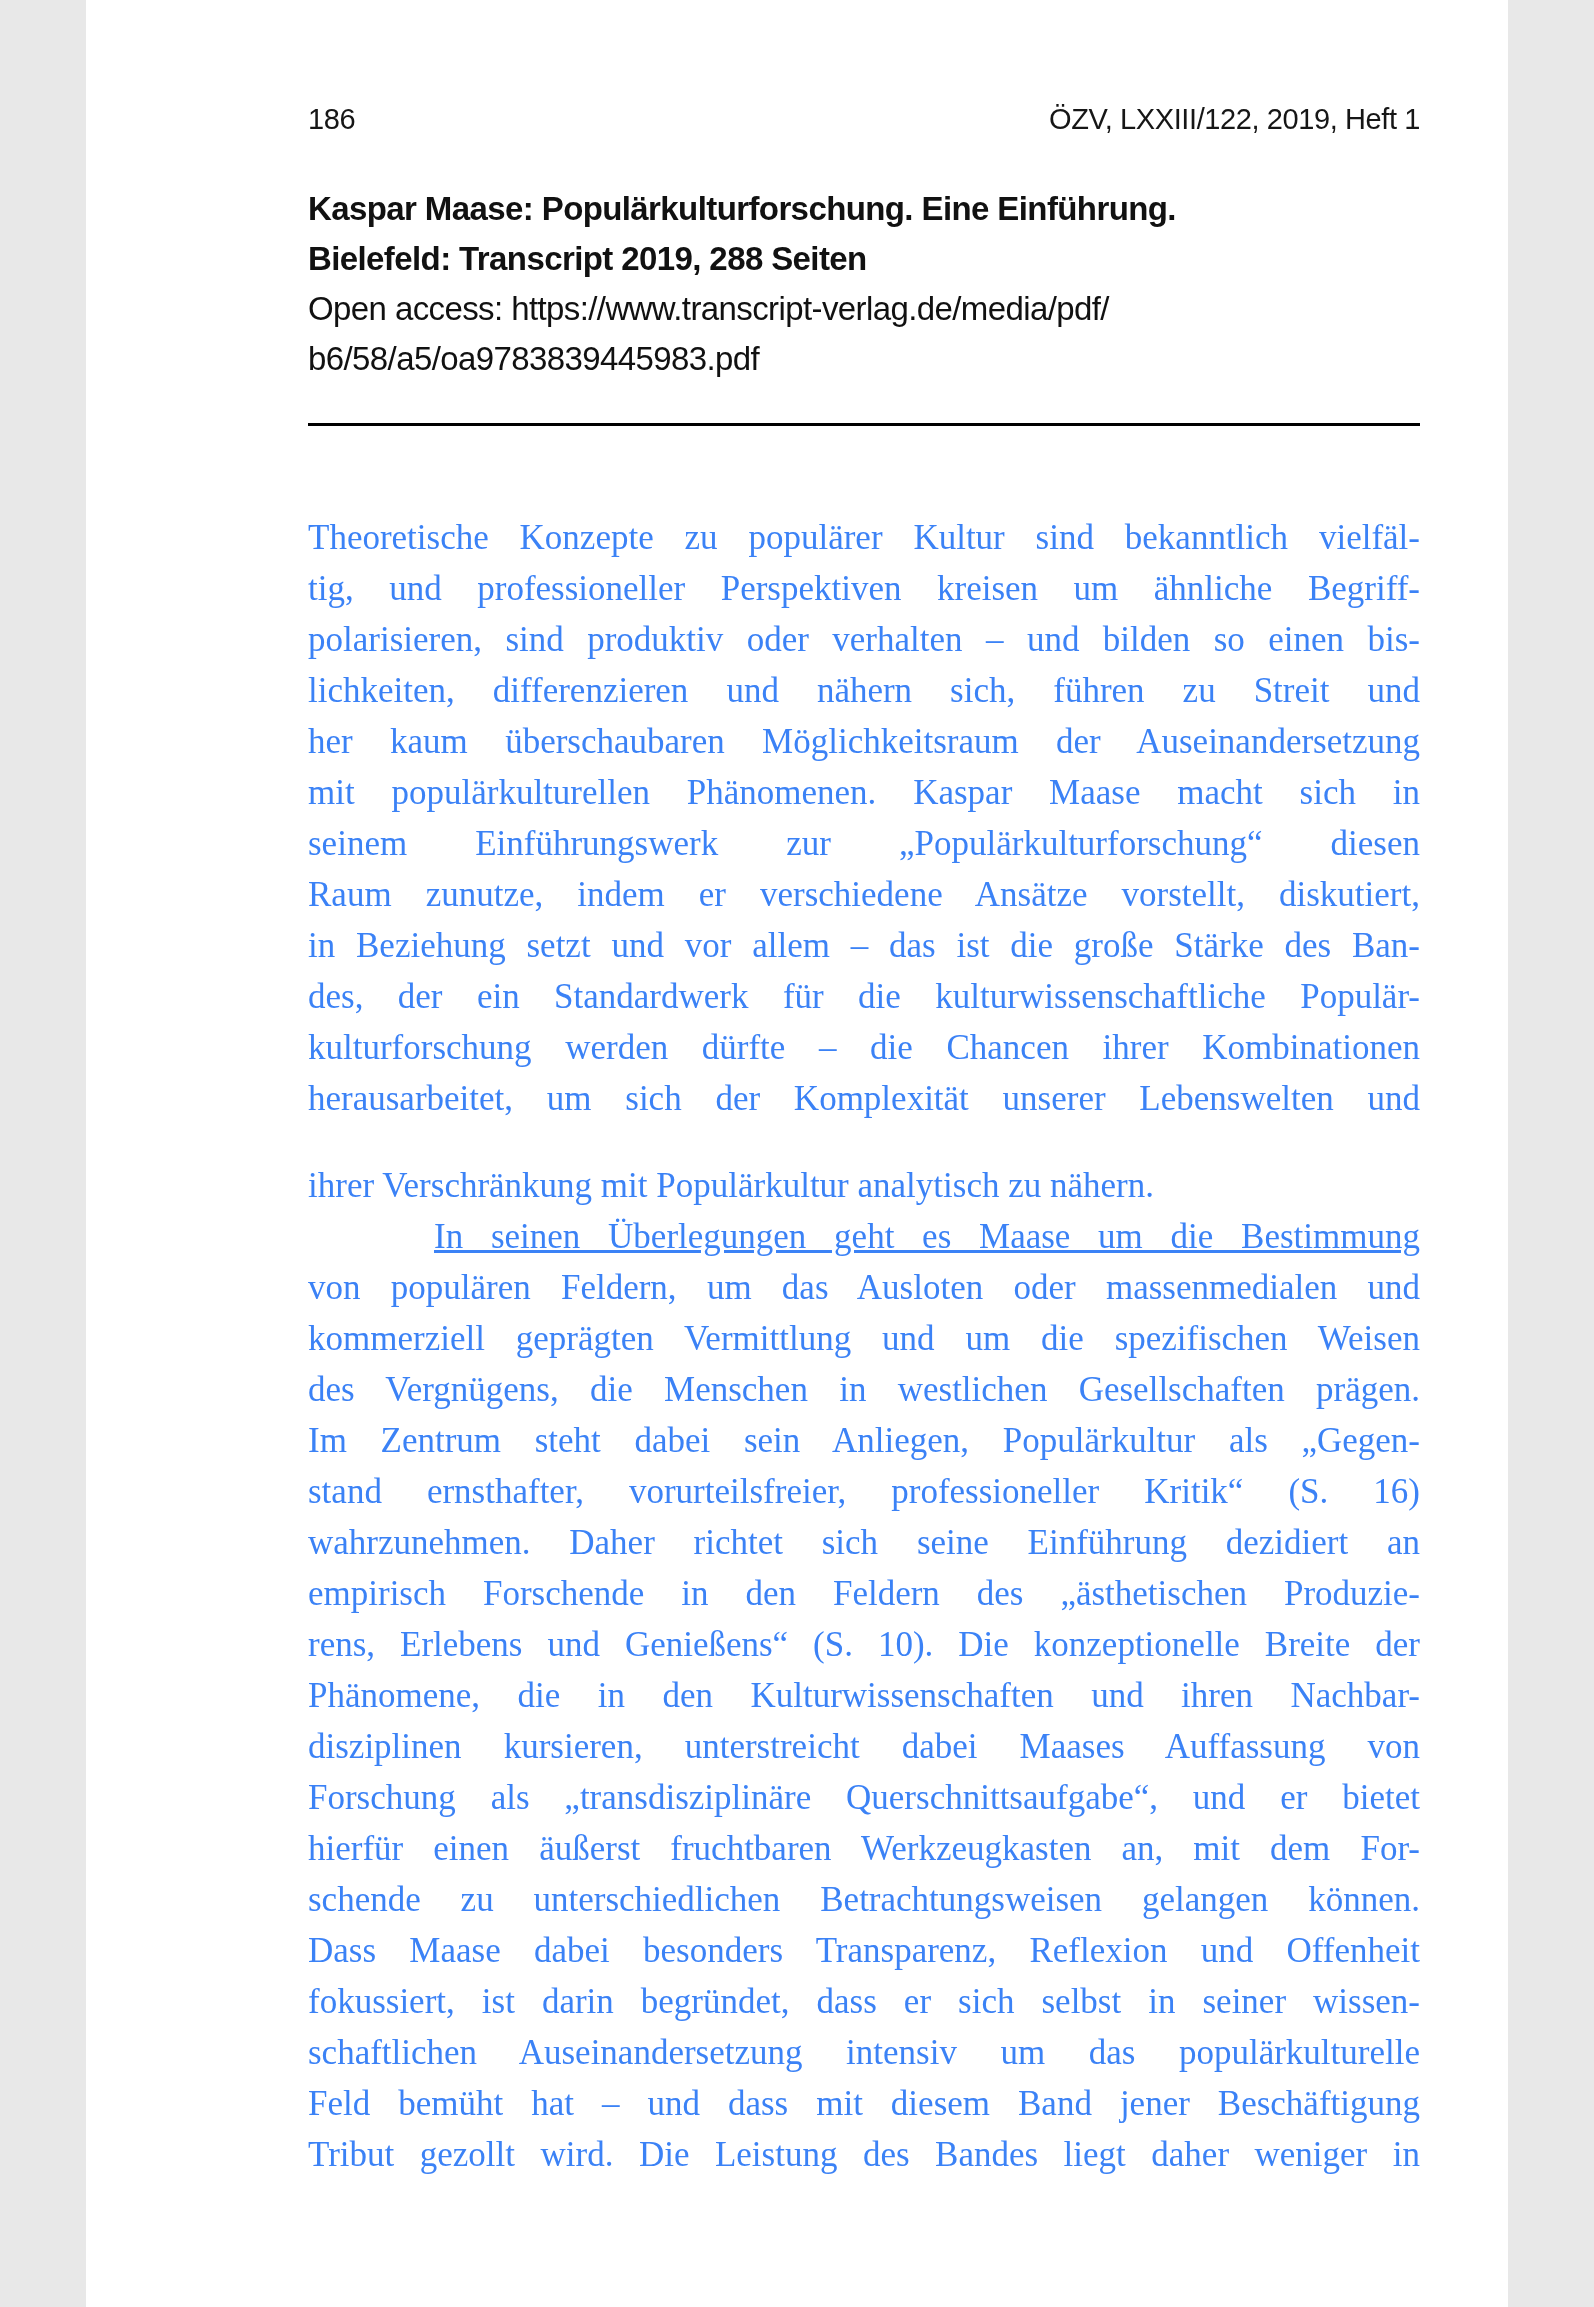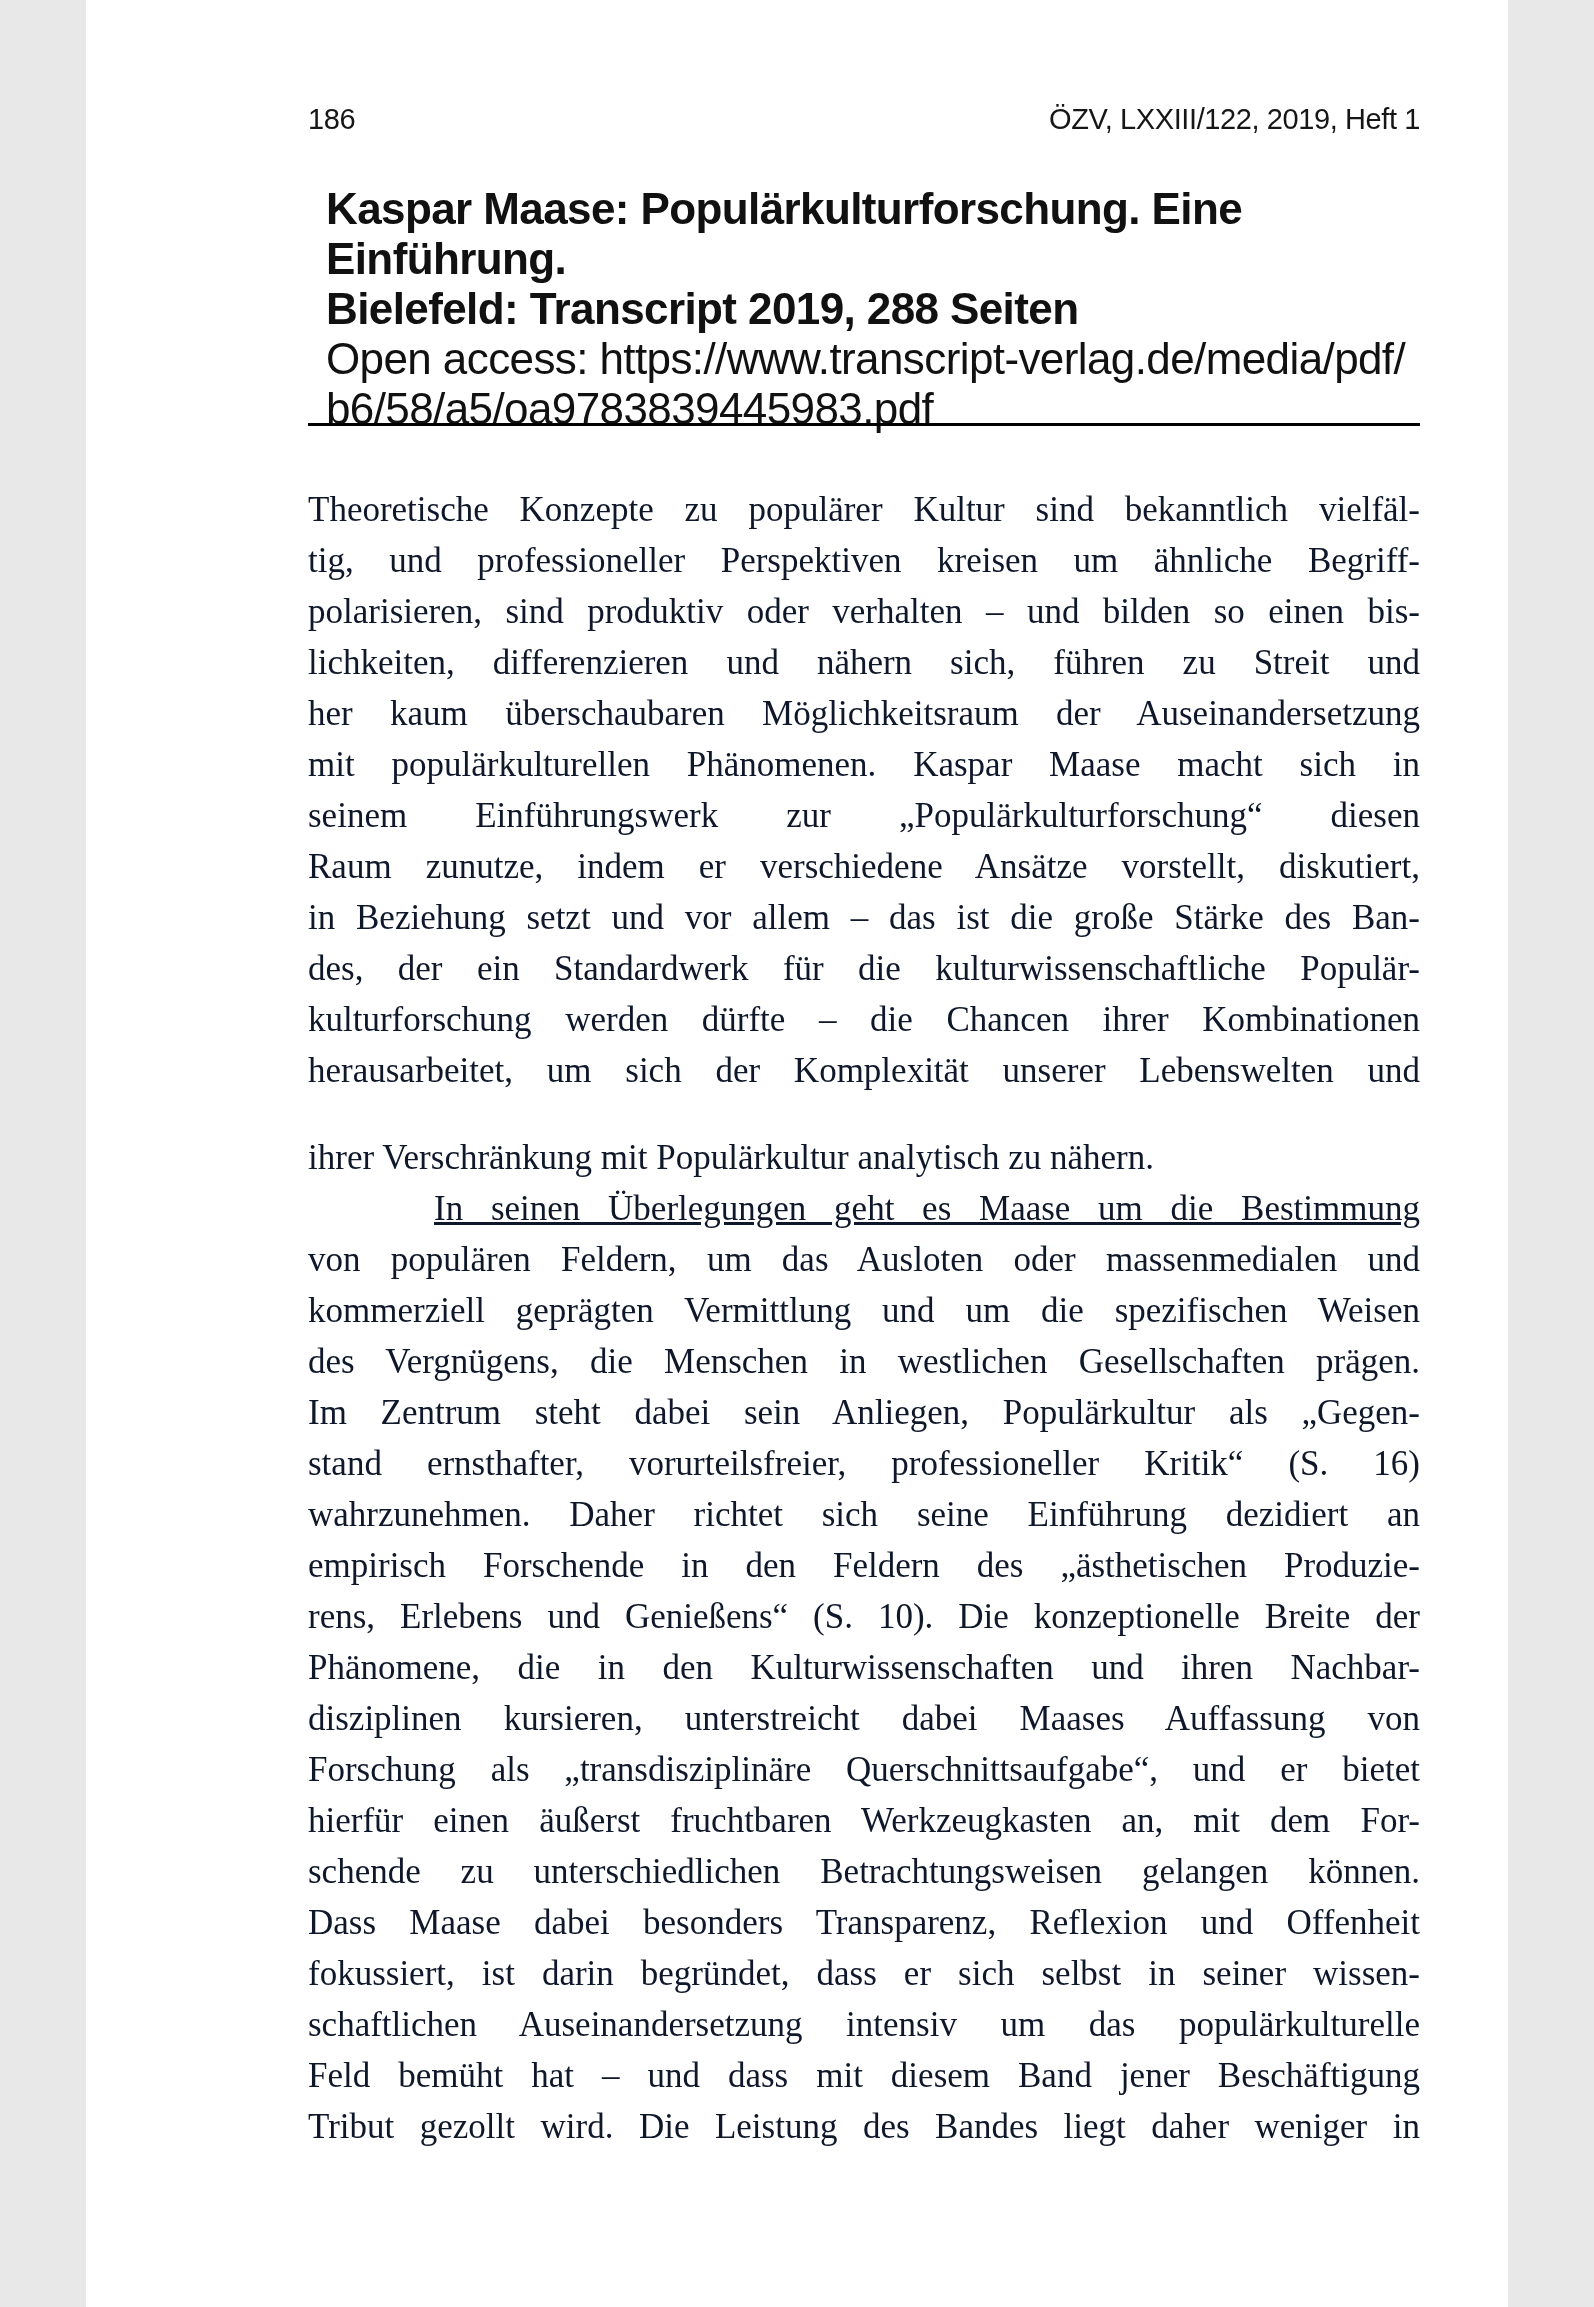--- a/index.html
+++ b/index.html
@@ -30,10 +30,10 @@
   .headblock {
     position: absolute;
     top: 184px;
-    left: 240px;
+    left: 222px;
     width: 1112px;
     font-family: "Liberation Sans", sans-serif;
-    font-size: 44px;
+    font-size: 33px;
     line-height: 50px;
     letter-spacing: -0.6px;
     color: #111111;

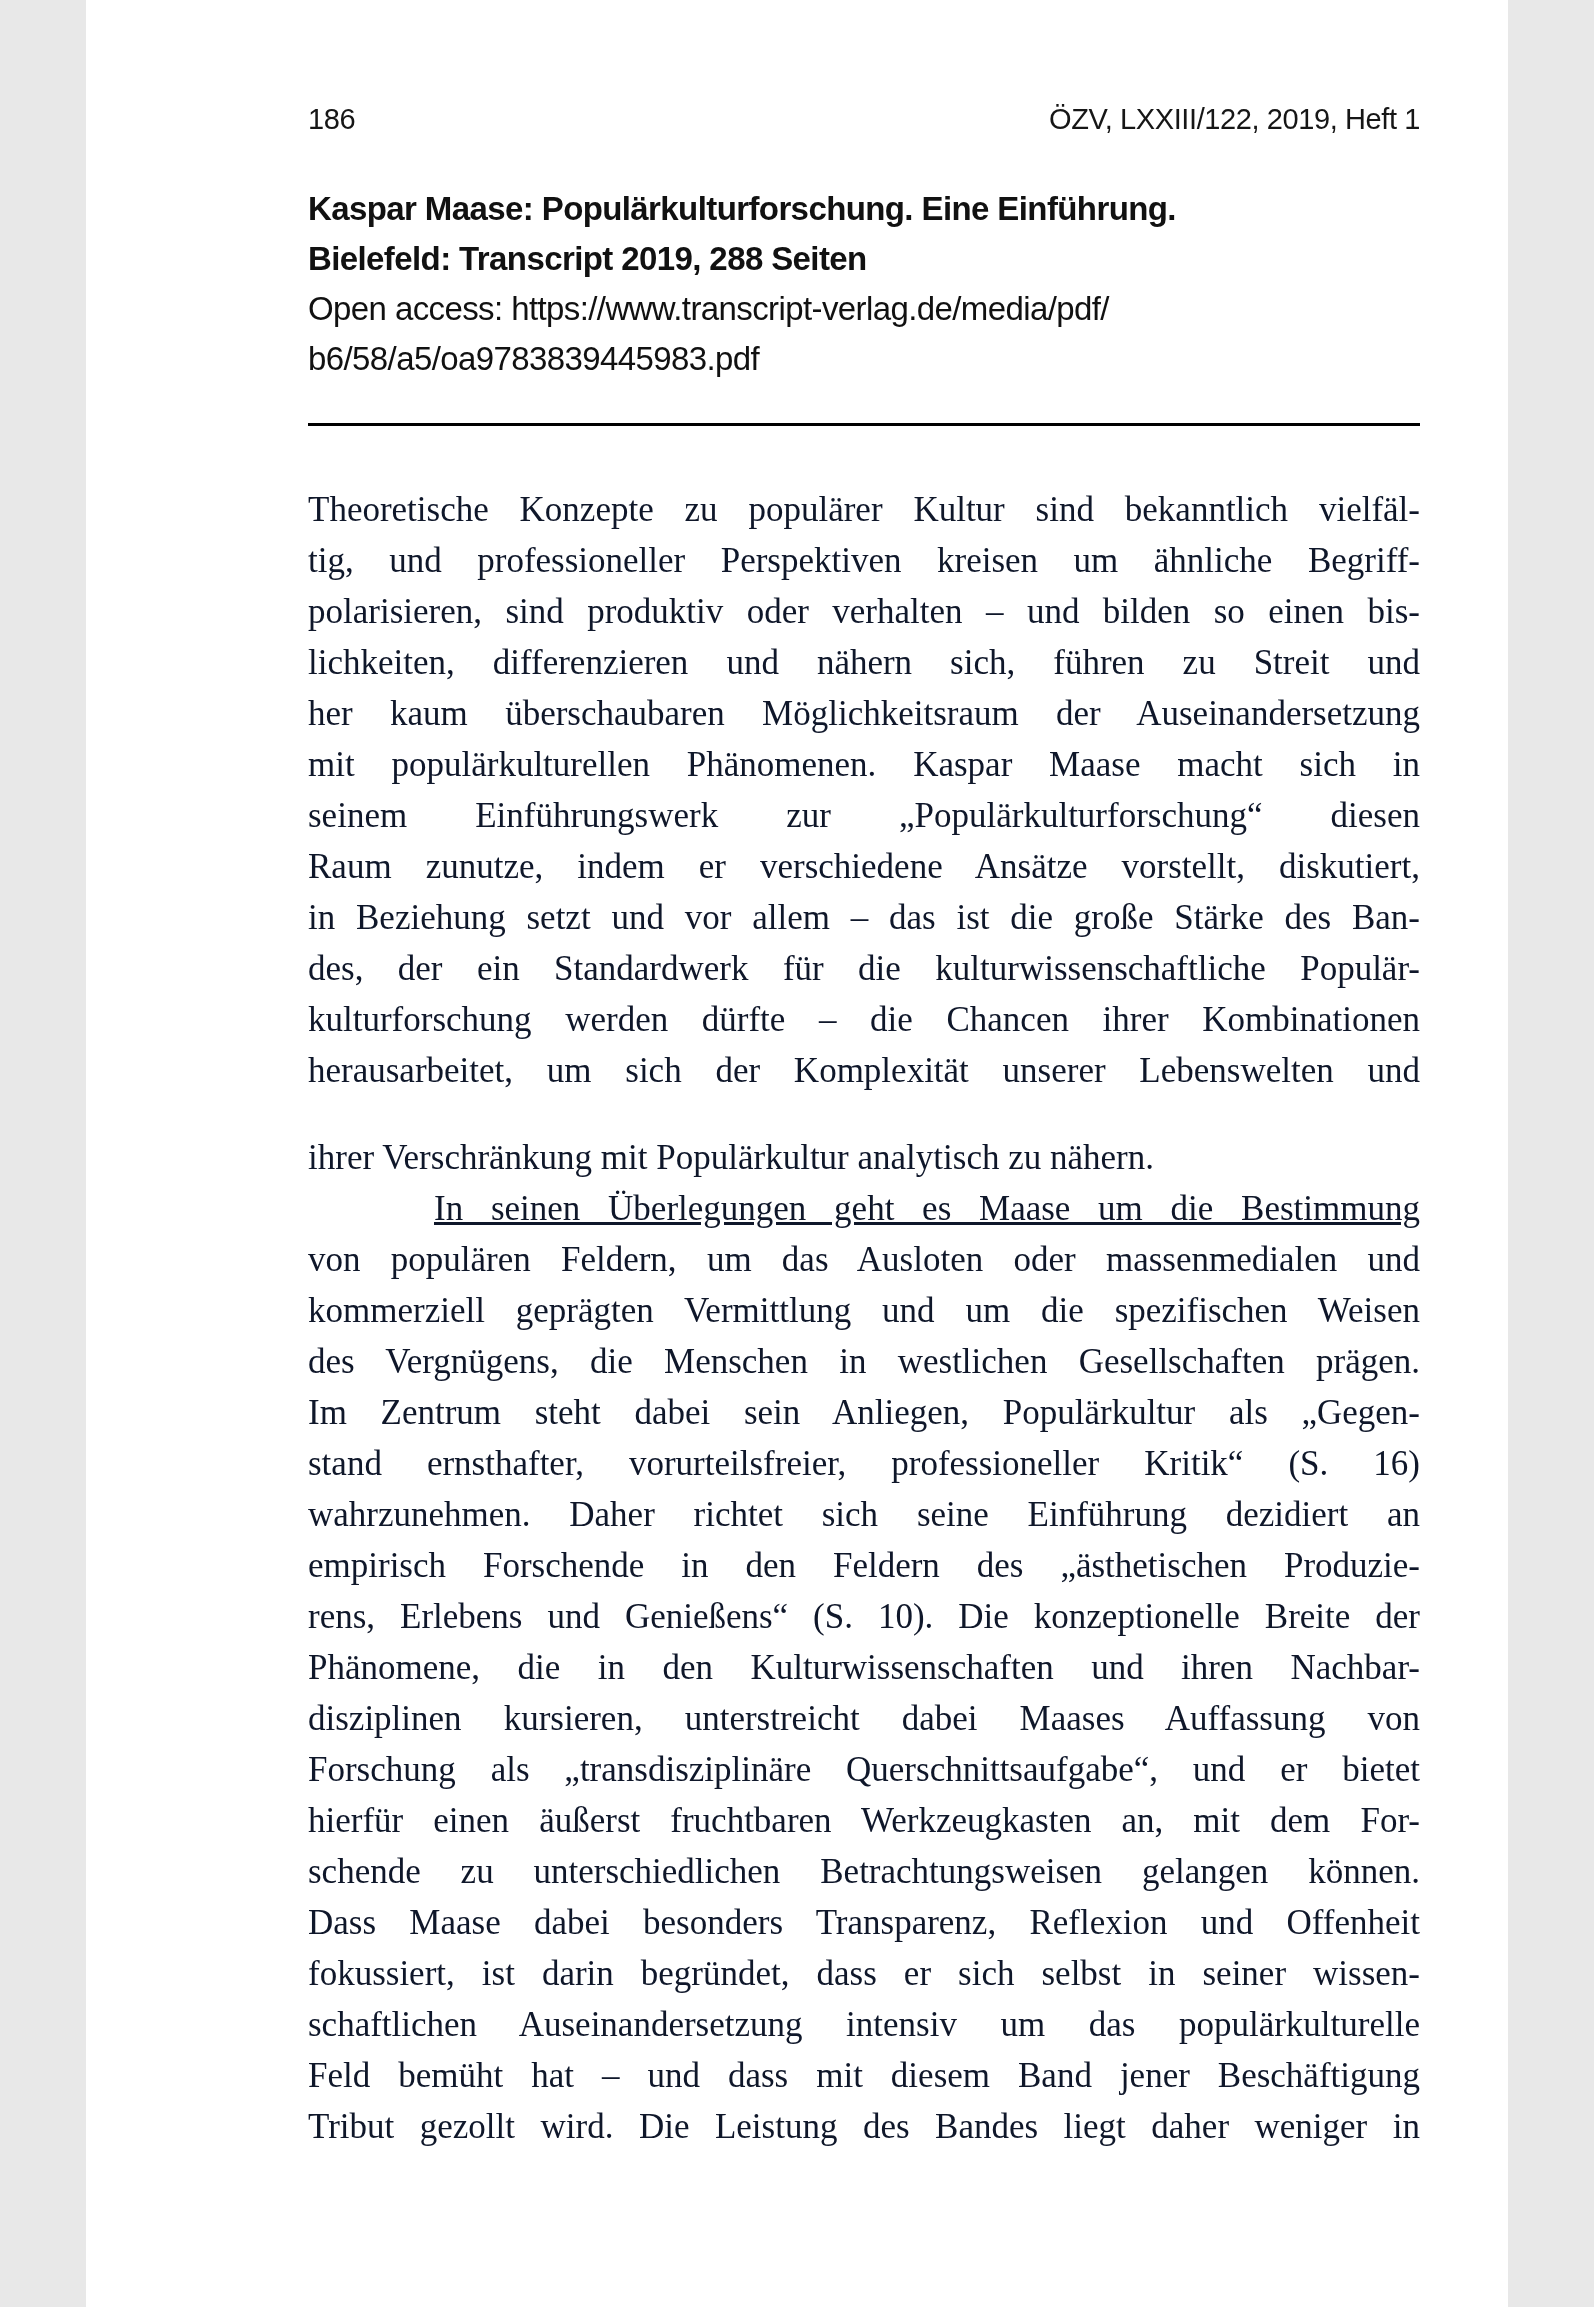--- a/index.html
+++ b/index.html
@@ -51,13 +51,13 @@
   
   .bodytext {
     position: absolute;
-    top: 484px;
+    top: 512px;
     left: 222px;
     width: 1112px;
     font-family: "Liberation Serif", serif;
     font-size: 35px;
     line-height: 51px;
-    color: #0f172a;
+    color: #3b82f6;
   }
   .bline {
     text-align: justify;

